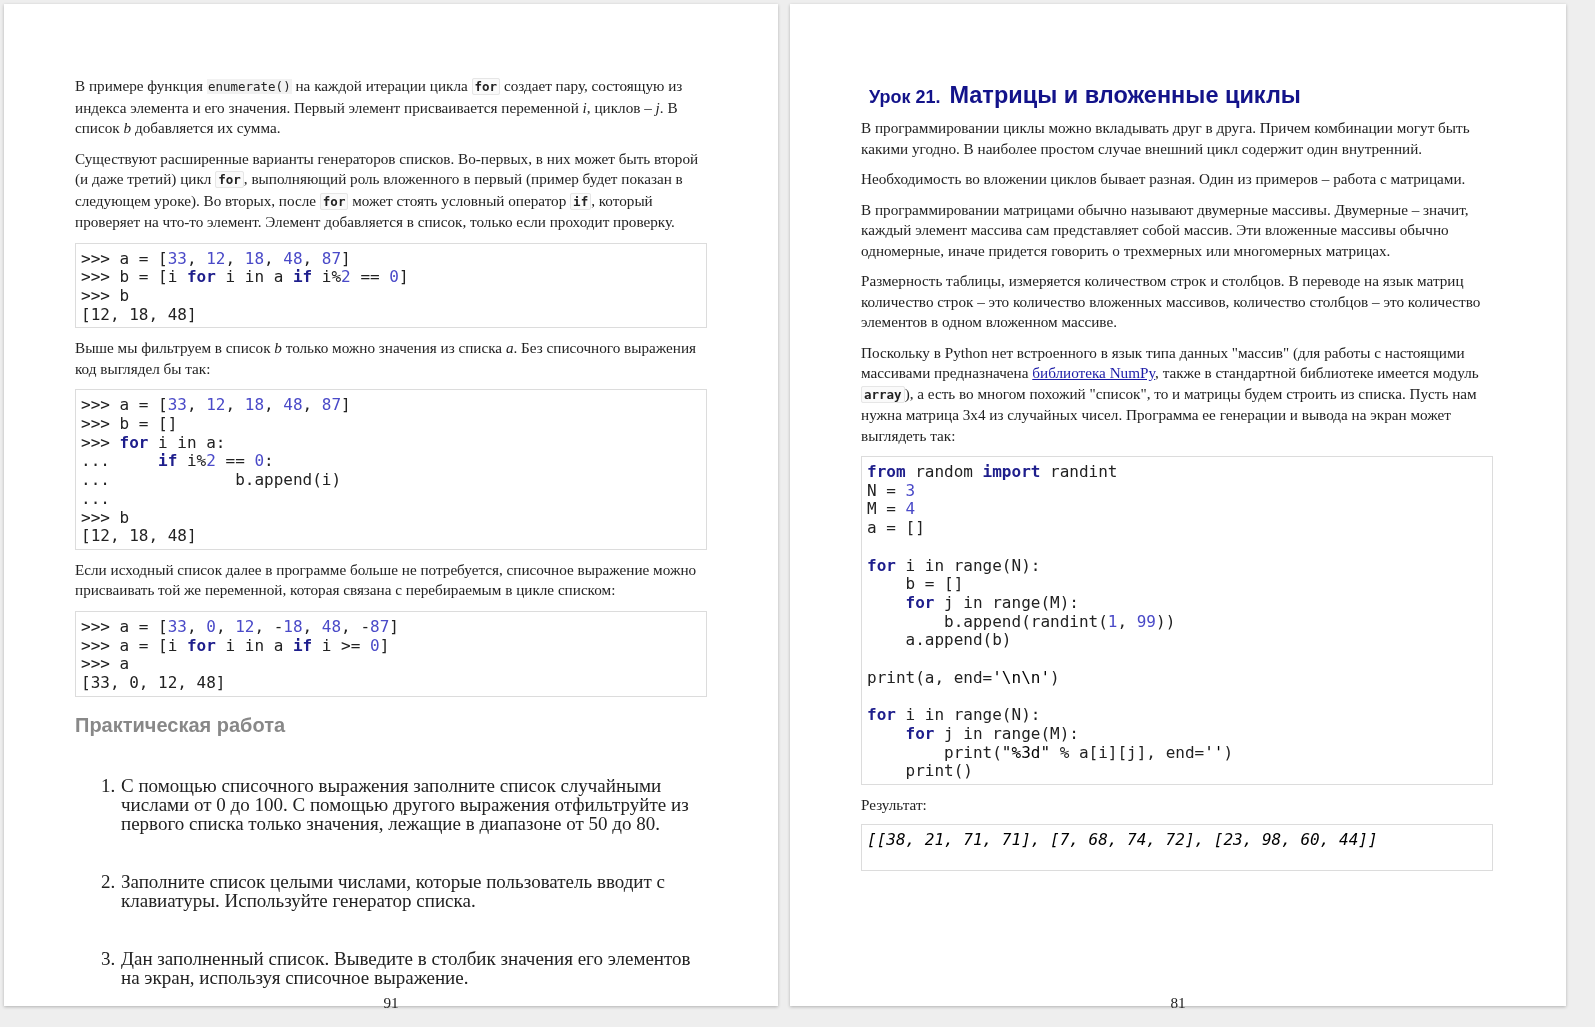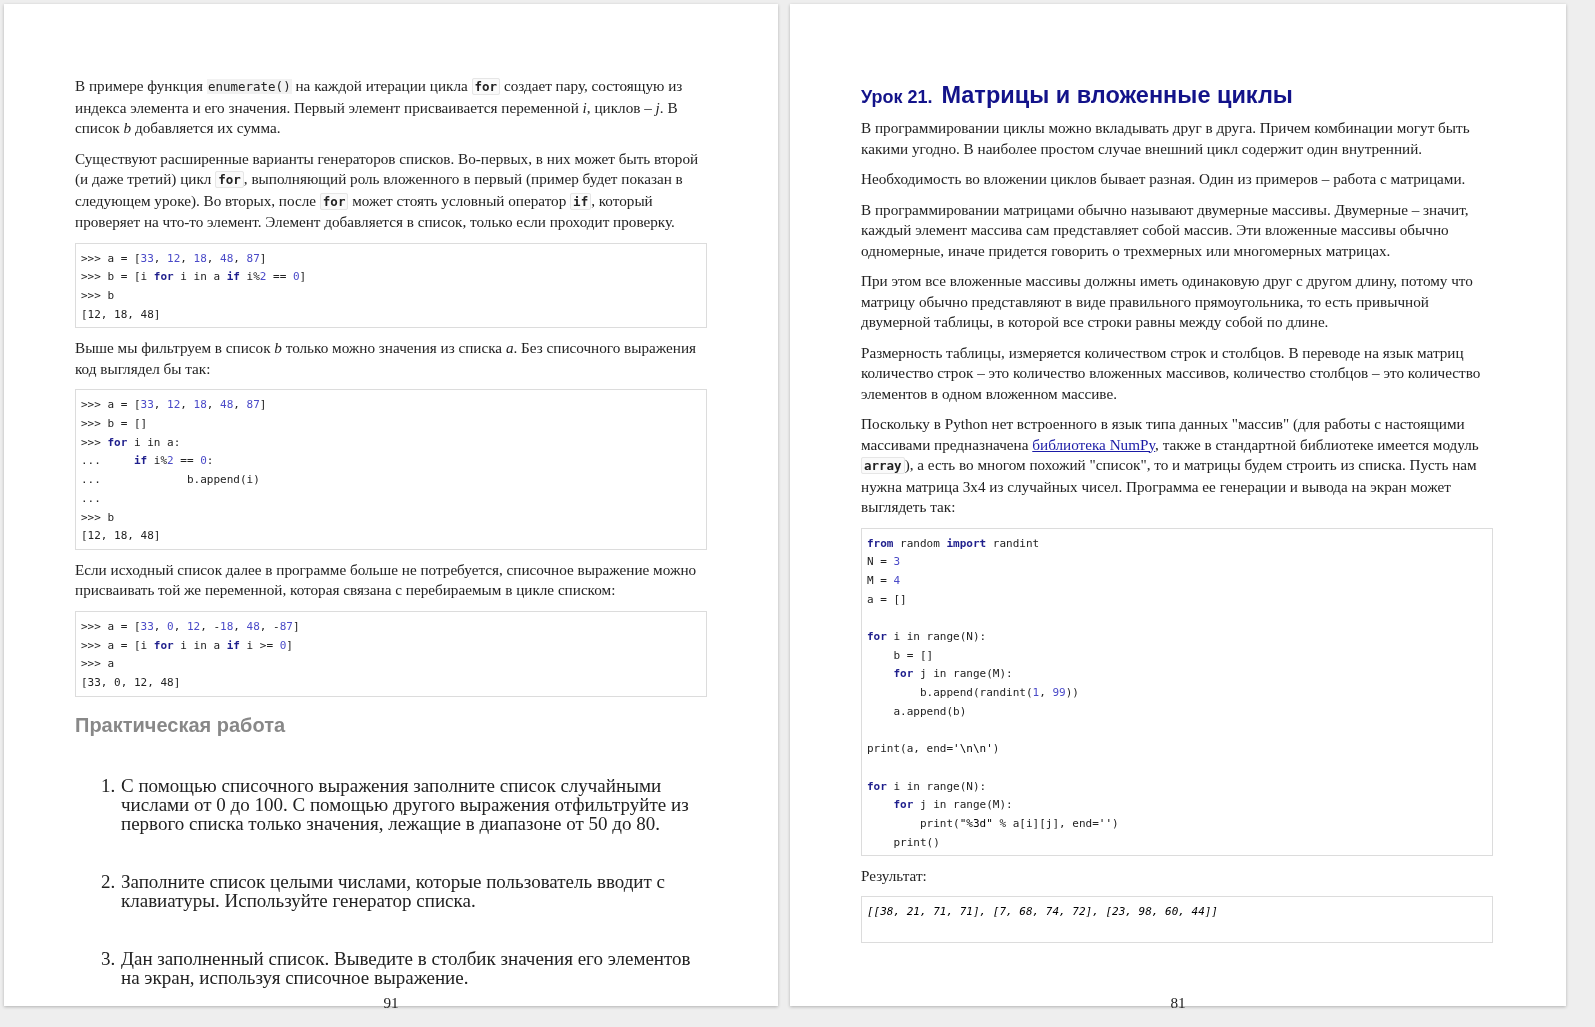--- a/index.html
+++ b/index.html
@@ -38,7 +38,7 @@
   ol li { font-size: 19px; line-height: 19px; margin-bottom: 9px; padding-left: 1px; margin-top: 39px; }
   .pagenum { position: absolute; top: 990px; width: 100%; text-align: center; font-size: 15.2px; }
   h1.lesson {
-    font-family: "Liberation Sans", sans-serif; color: #13138a; margin: 0 0 5px 0; font-weight: bold;
+    font-family: "Liberation Sans", sans-serif; color: #13138a; margin: 0 0 5px 8px; font-weight: bold;
     line-height: 32px;
   }
   h1.lesson .small { font-size: 18px; }

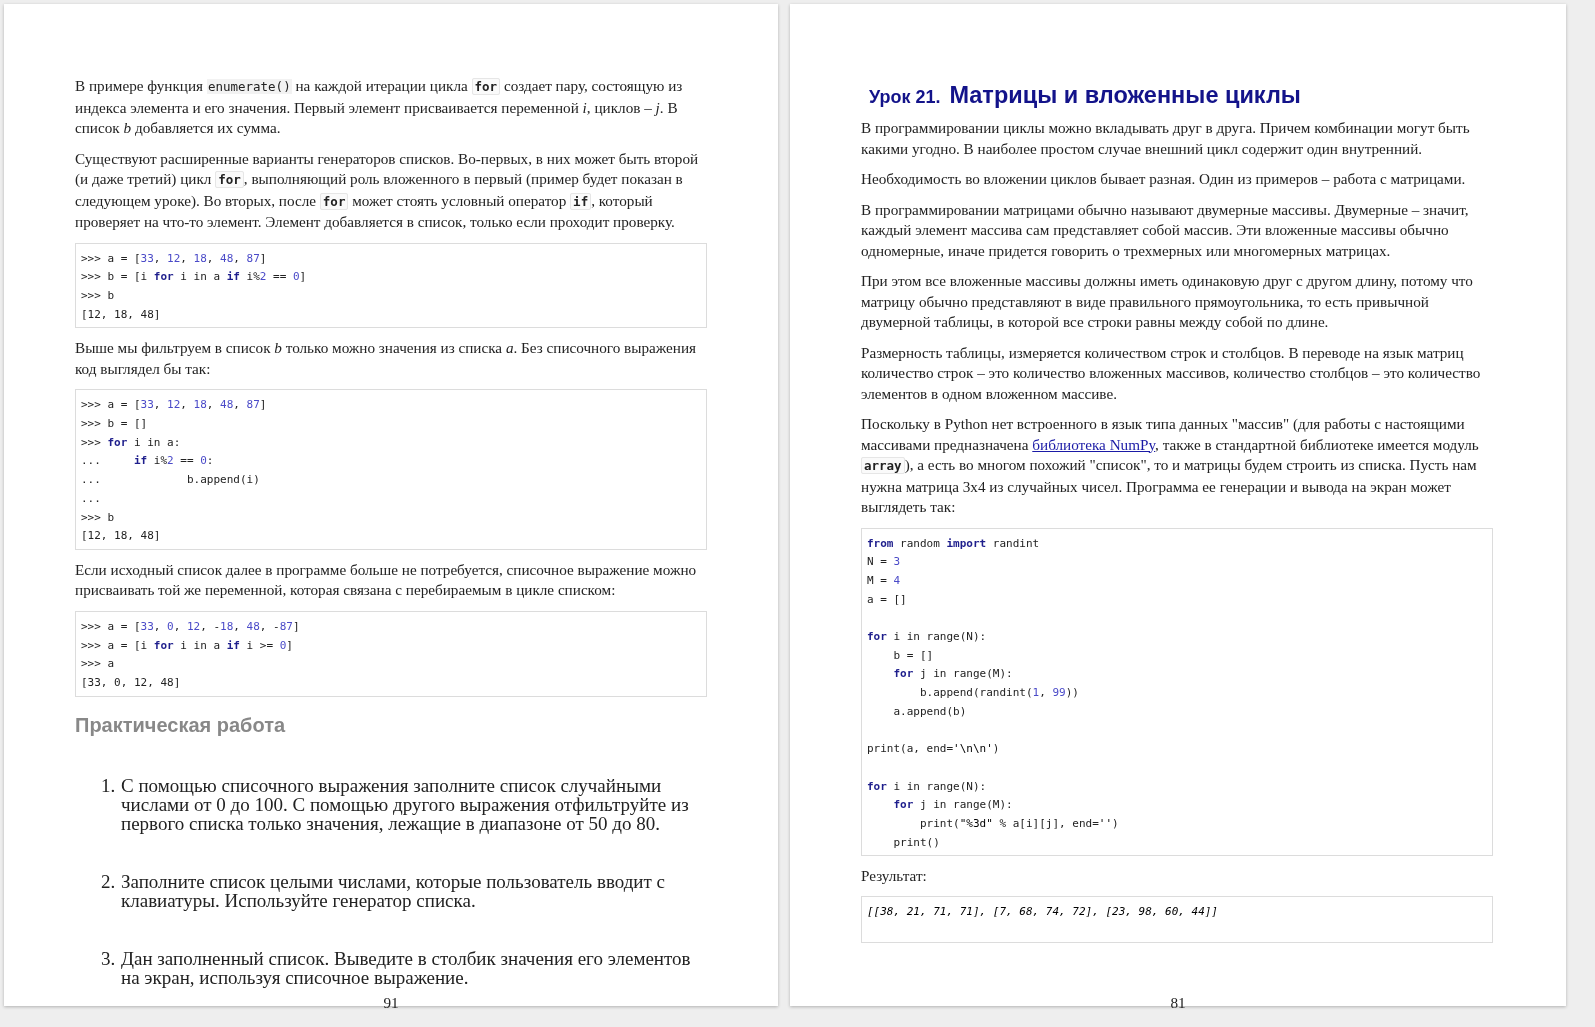--- a/index.html
+++ b/index.html
@@ -24,7 +24,7 @@
   i { font-style: italic; }
   .codebox {
     border: 1px solid #dcdcdc; background: #fff; padding: 6px 5px 3px 5px; margin: 0 0 10px 0;
-    font-family: "DejaVu Sans Mono", monospace; font-size: 11px; line-height: 18.7px; white-space: pre; color: #222;
+    font-family: "DejaVu Sans Mono", monospace; font-size: 16px; line-height: 18.7px; white-space: pre; color: #222;
   }
   .kw { color: #1e1e8c; font-weight: bold; }
   .num { color: #4a4ac8; }

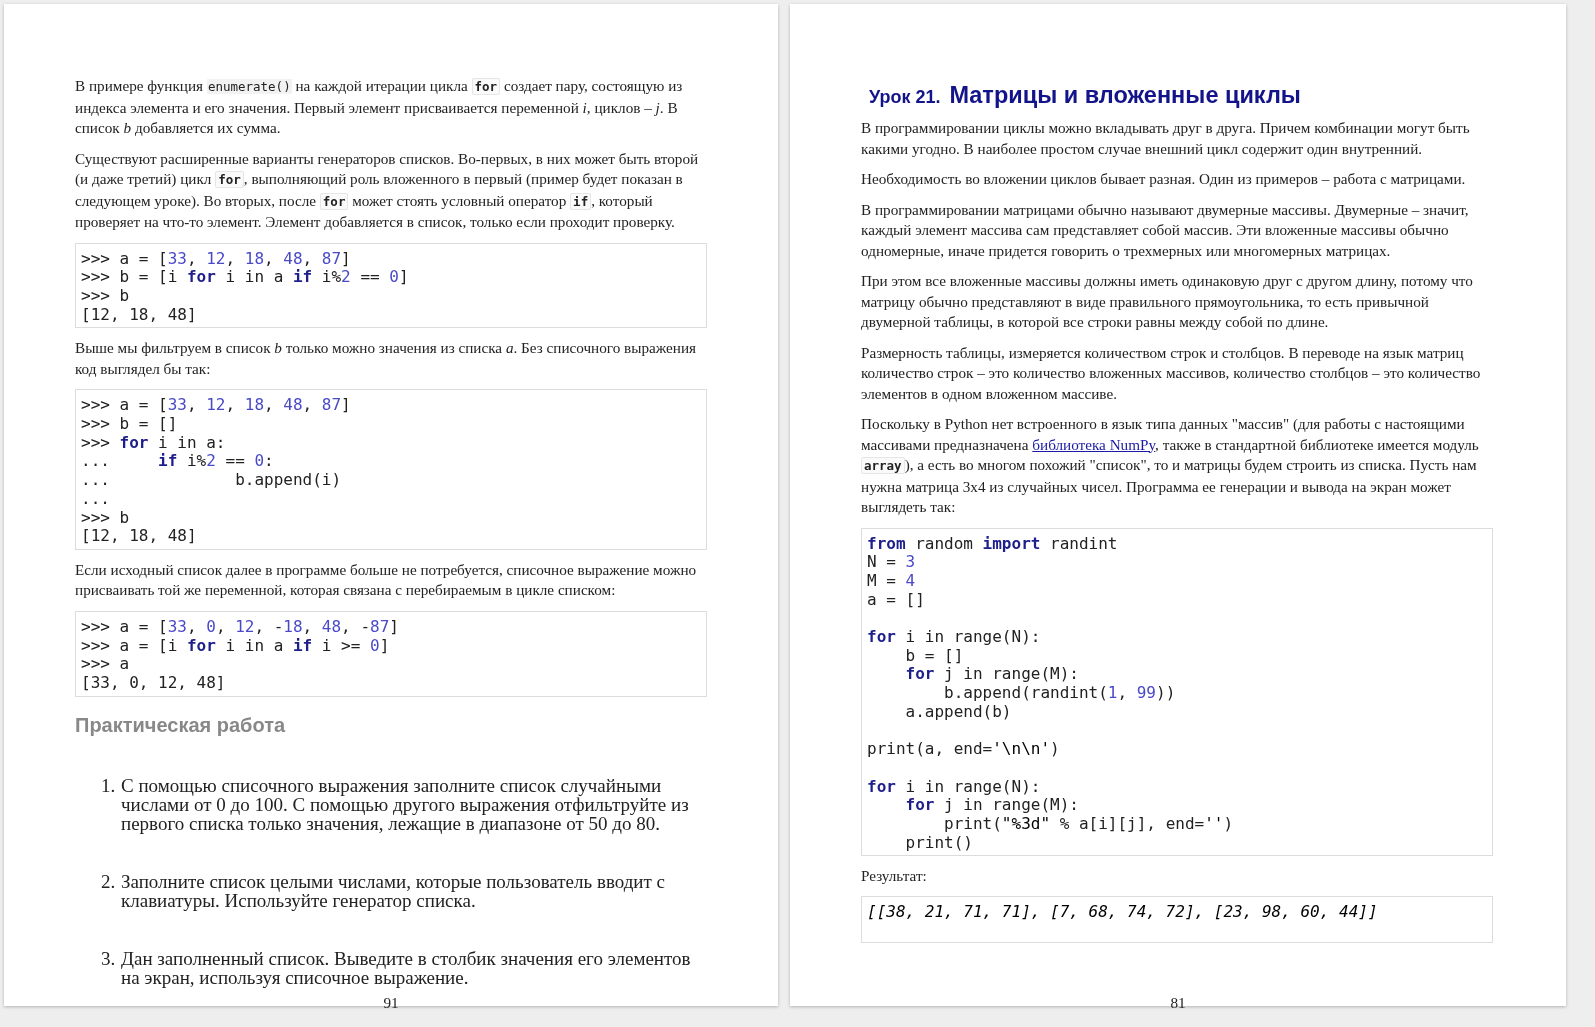--- a/index.html
+++ b/index.html
@@ -94,7 +94,6 @@
     <p>В программировании циклы можно вкладывать друг в друга. Причем комбинации могут быть какими угодно. В наиболее простом случае внешний цикл содержит один внутренний.</p>
     <p>Необходимость во вложении циклов бывает разная. Один из примеров – работа с матрицами.</p>
     <p>В программировании матрицами обычно называют двумерные массивы. Двумерные – значит, каждый элемент массива сам представляет собой массив. Эти вложенные массивы обычно одномерные, иначе придется говорить о трехмерных или многомерных матрицах.</p>
-    <p>При этом все вложенные массивы должны иметь одинаковую друг с другом длину, потому что матрицу обычно представляют в виде правильного прямоугольника, то есть привычной двумерной таблицы, в которой все строки равны между собой по длине.</p>
     <p>Размерность таблицы, измеряется количеством строк и столбцов. В переводе на язык матриц количество строк – это количество вложенных массивов, количество столбцов – это количество элементов в одном вложенном массиве.</p>
     <p><span>Поскольку в Python нет встроенного в язык типа данных "массив" (для работы с настоящими массивами предназначена </span><a class="link" href="#">библиотека NumPy</a><span>, также в стандартной библиотеке имеется модуль </span><code class="inl b">array</code><span>), а есть во многом похожий "список", то и матрицы будем строить из списка. Пусть нам нужна матрица 3x4 из случайных чисел. Программа ее генерации и вывода на экран может выглядеть так:</span></p>
 

